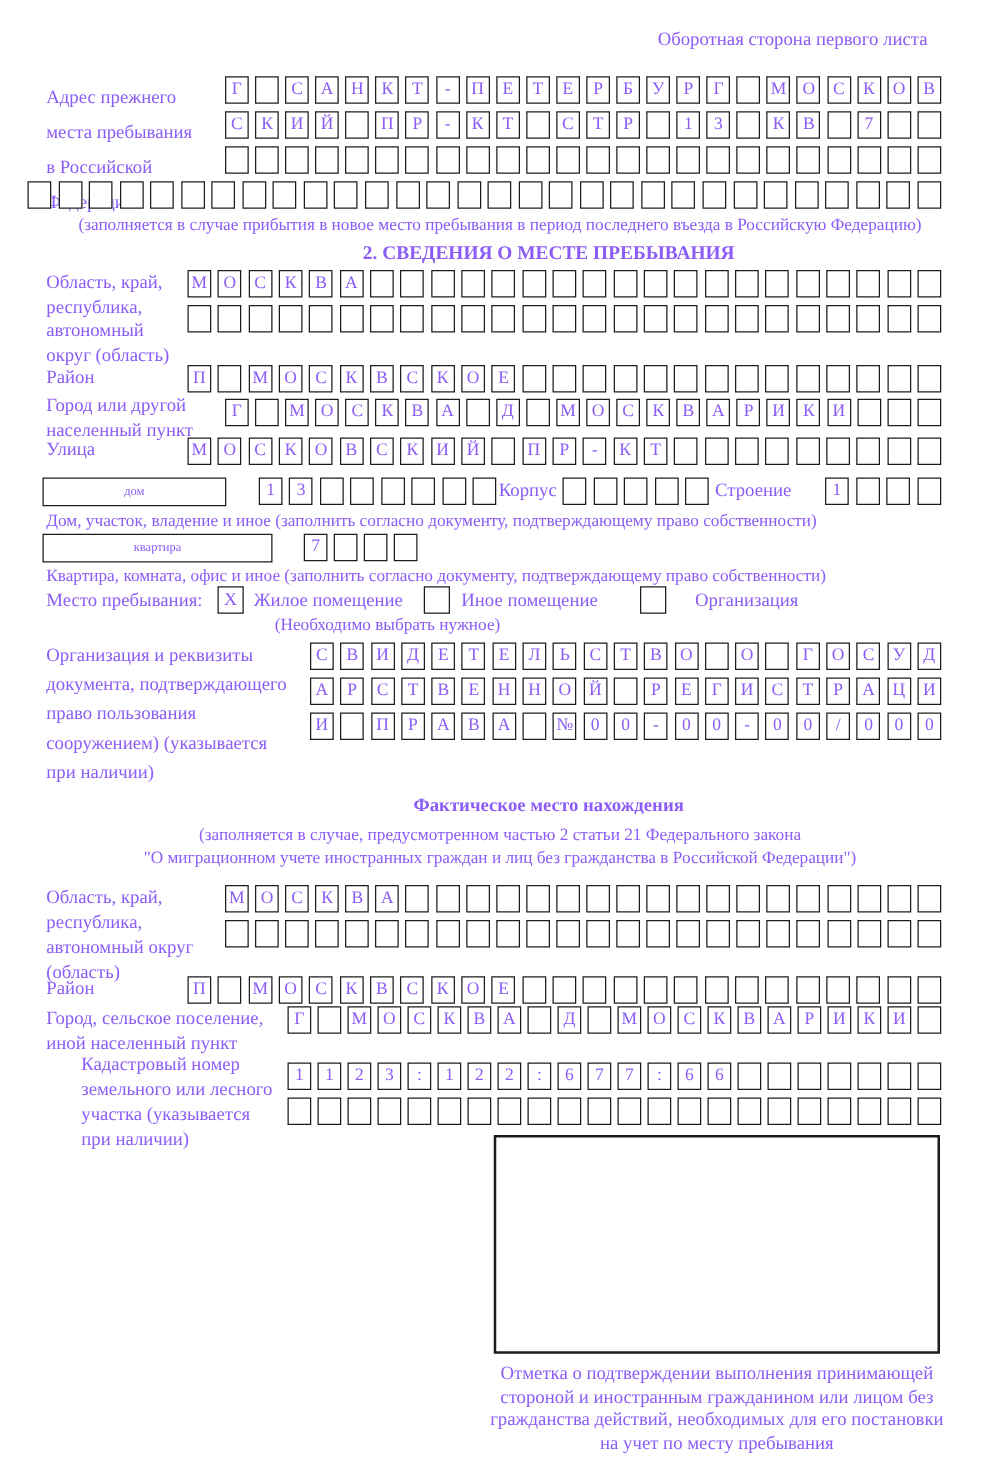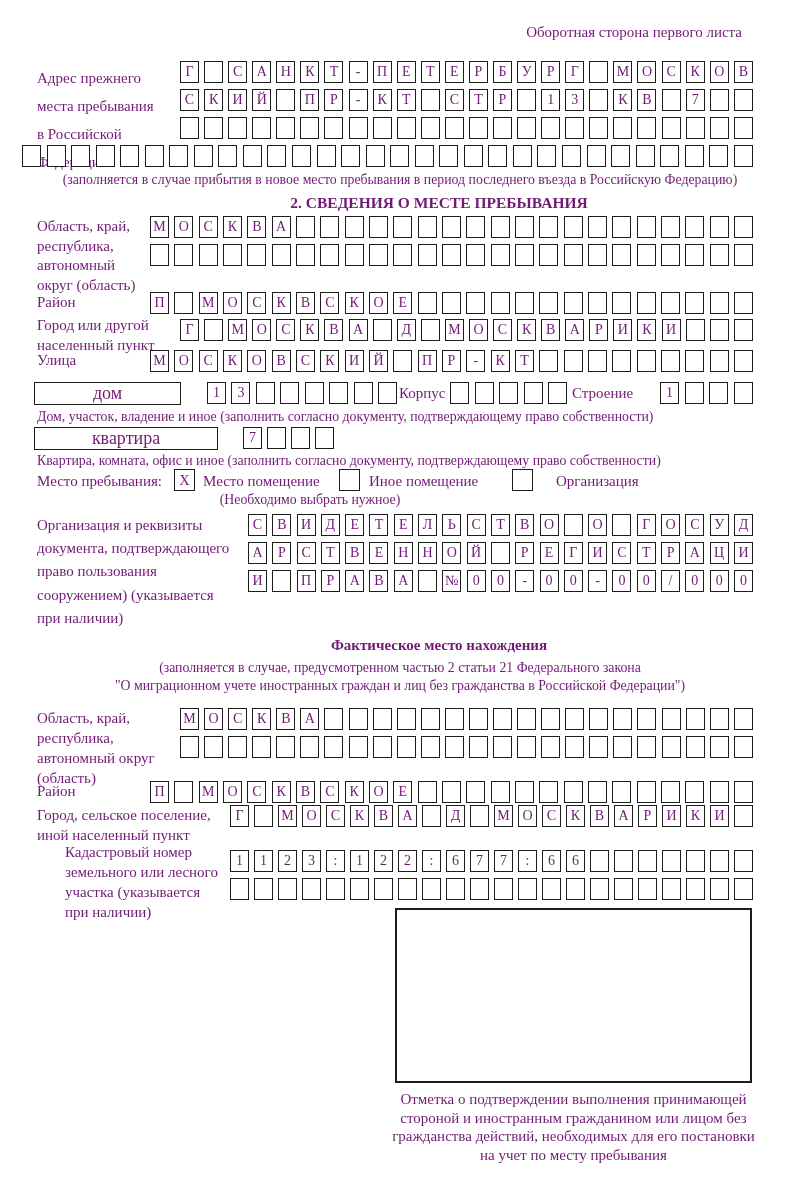--- a/index.html
+++ b/index.html
@@ -4,7 +4,7 @@
 <style>
   html,body{margin:0;padding:0;background:#fff;}
   .page{position:relative;width:800px;height:1180px;background:#fff;
-        font-family:"Liberation Serif",serif;color:#701a75;overflow:hidden;}
+        font-family:"Liberation Serif",serif;color:#8b5cf6;overflow:hidden;}
   .t{position:absolute;white-space:nowrap;font-size:15px;line-height:1.1;}
   .note{position:absolute;white-space:nowrap;font-size:13.8px;line-height:1.1;}
   .center{left:0;width:800px;text-align:center;}

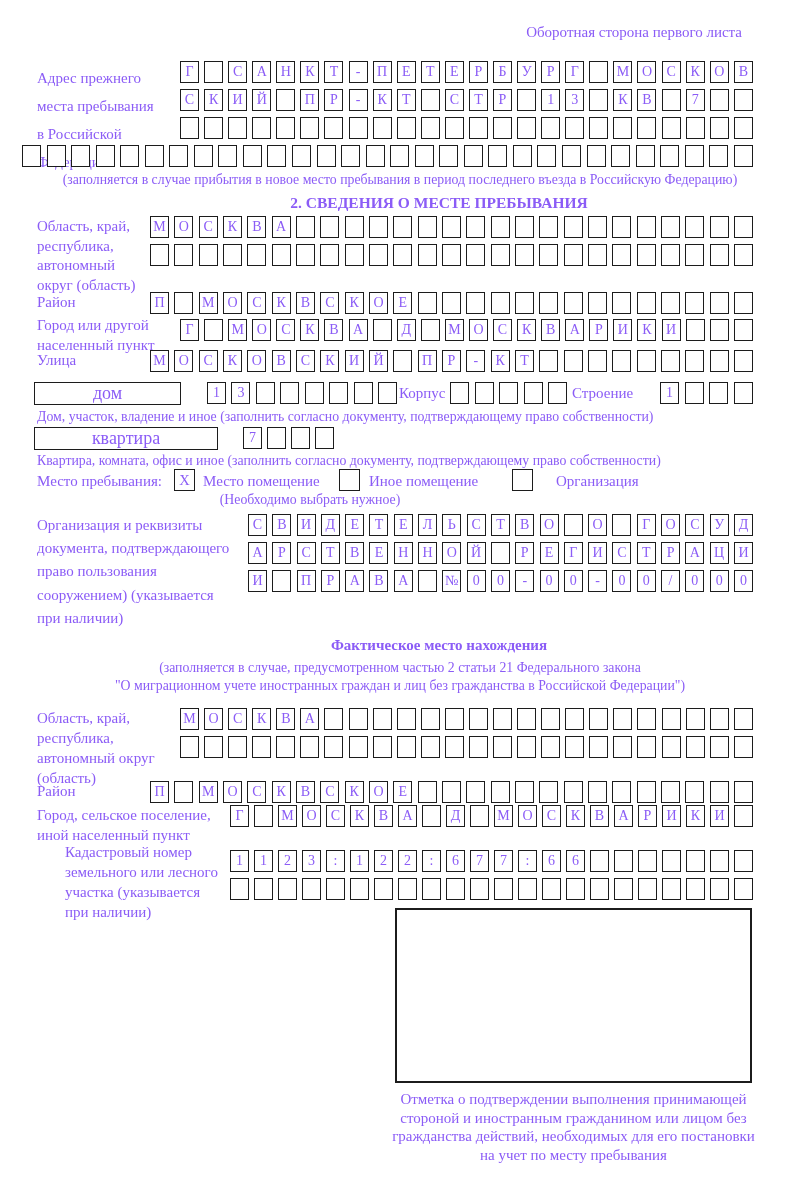--- a/index.html
+++ b/index.html
@@ -15,7 +15,7 @@
   .cell{width:19px;height:22px;border:1.5px solid #1c1c1c;box-sizing:border-box;
         display:flex;align-items:center;justify-content:center;font-size:14px;background:#fff;}
   .wbox{position:absolute;border:1.5px solid #1c1c1c;box-sizing:border-box;height:23px;
-        display:flex;align-items:center;justify-content:center;font-size:18px;}
+        display:flex;align-items:center;justify-content:center;font-size:10px;}
   .chk{position:absolute;width:21px;height:22px;border:1.5px solid #1c1c1c;box-sizing:border-box;
        display:flex;align-items:center;justify-content:center;font-size:14.5px;}
   .stampbox{position:absolute;left:395px;top:908px;width:357px;height:175px;

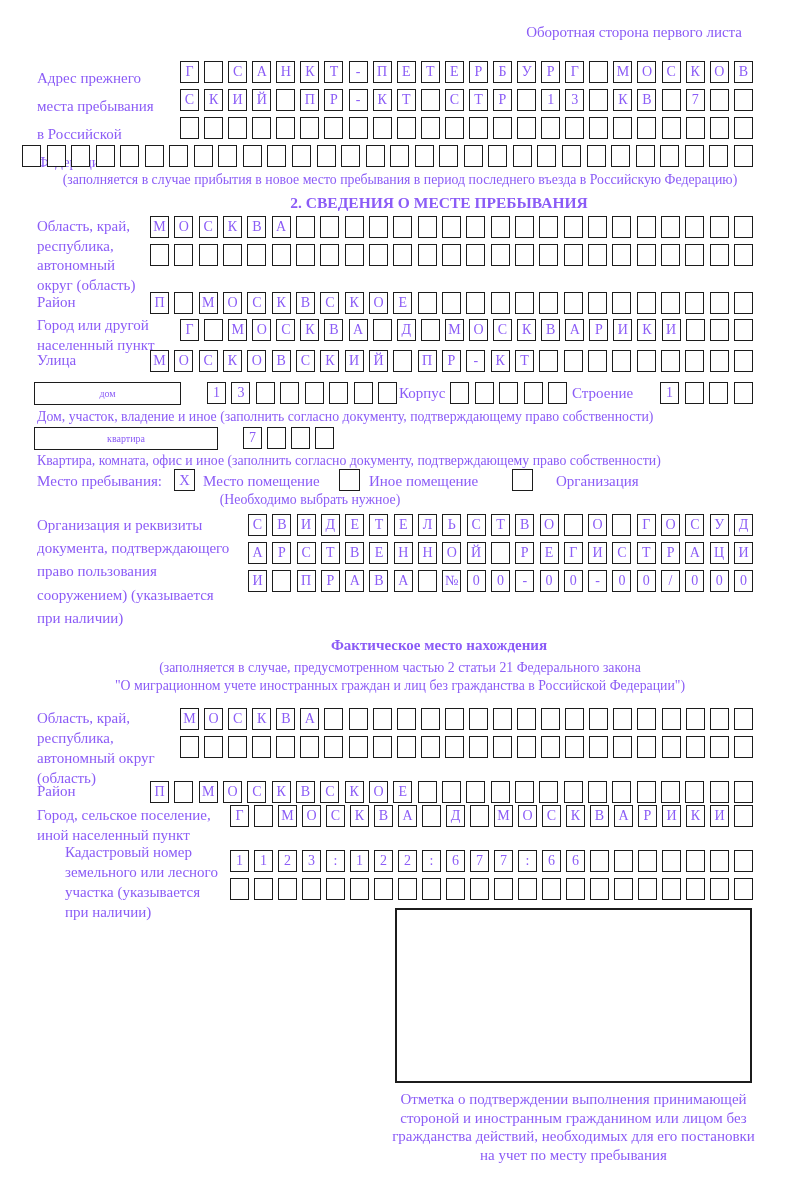--- a/index.html
+++ b/index.html
@@ -339,7 +339,7 @@
 
   <div class="t" style="left:37px;top:473px;">Место пребывания:</div>
   <div class="chk" style="left:174px;top:469px;">X</div>
-  <div class="t" style="left:203px;top:473px;">Место помещение</div>
+  <div class="t" style="left:203px;top:473px;">Жилое помещение</div>
   <div class="chk" style="left:339px;top:469px;"></div>
   <div class="t" style="left:369px;top:473px;">Иное помещение</div>
   <div class="chk" style="left:512px;top:469px;"></div>

